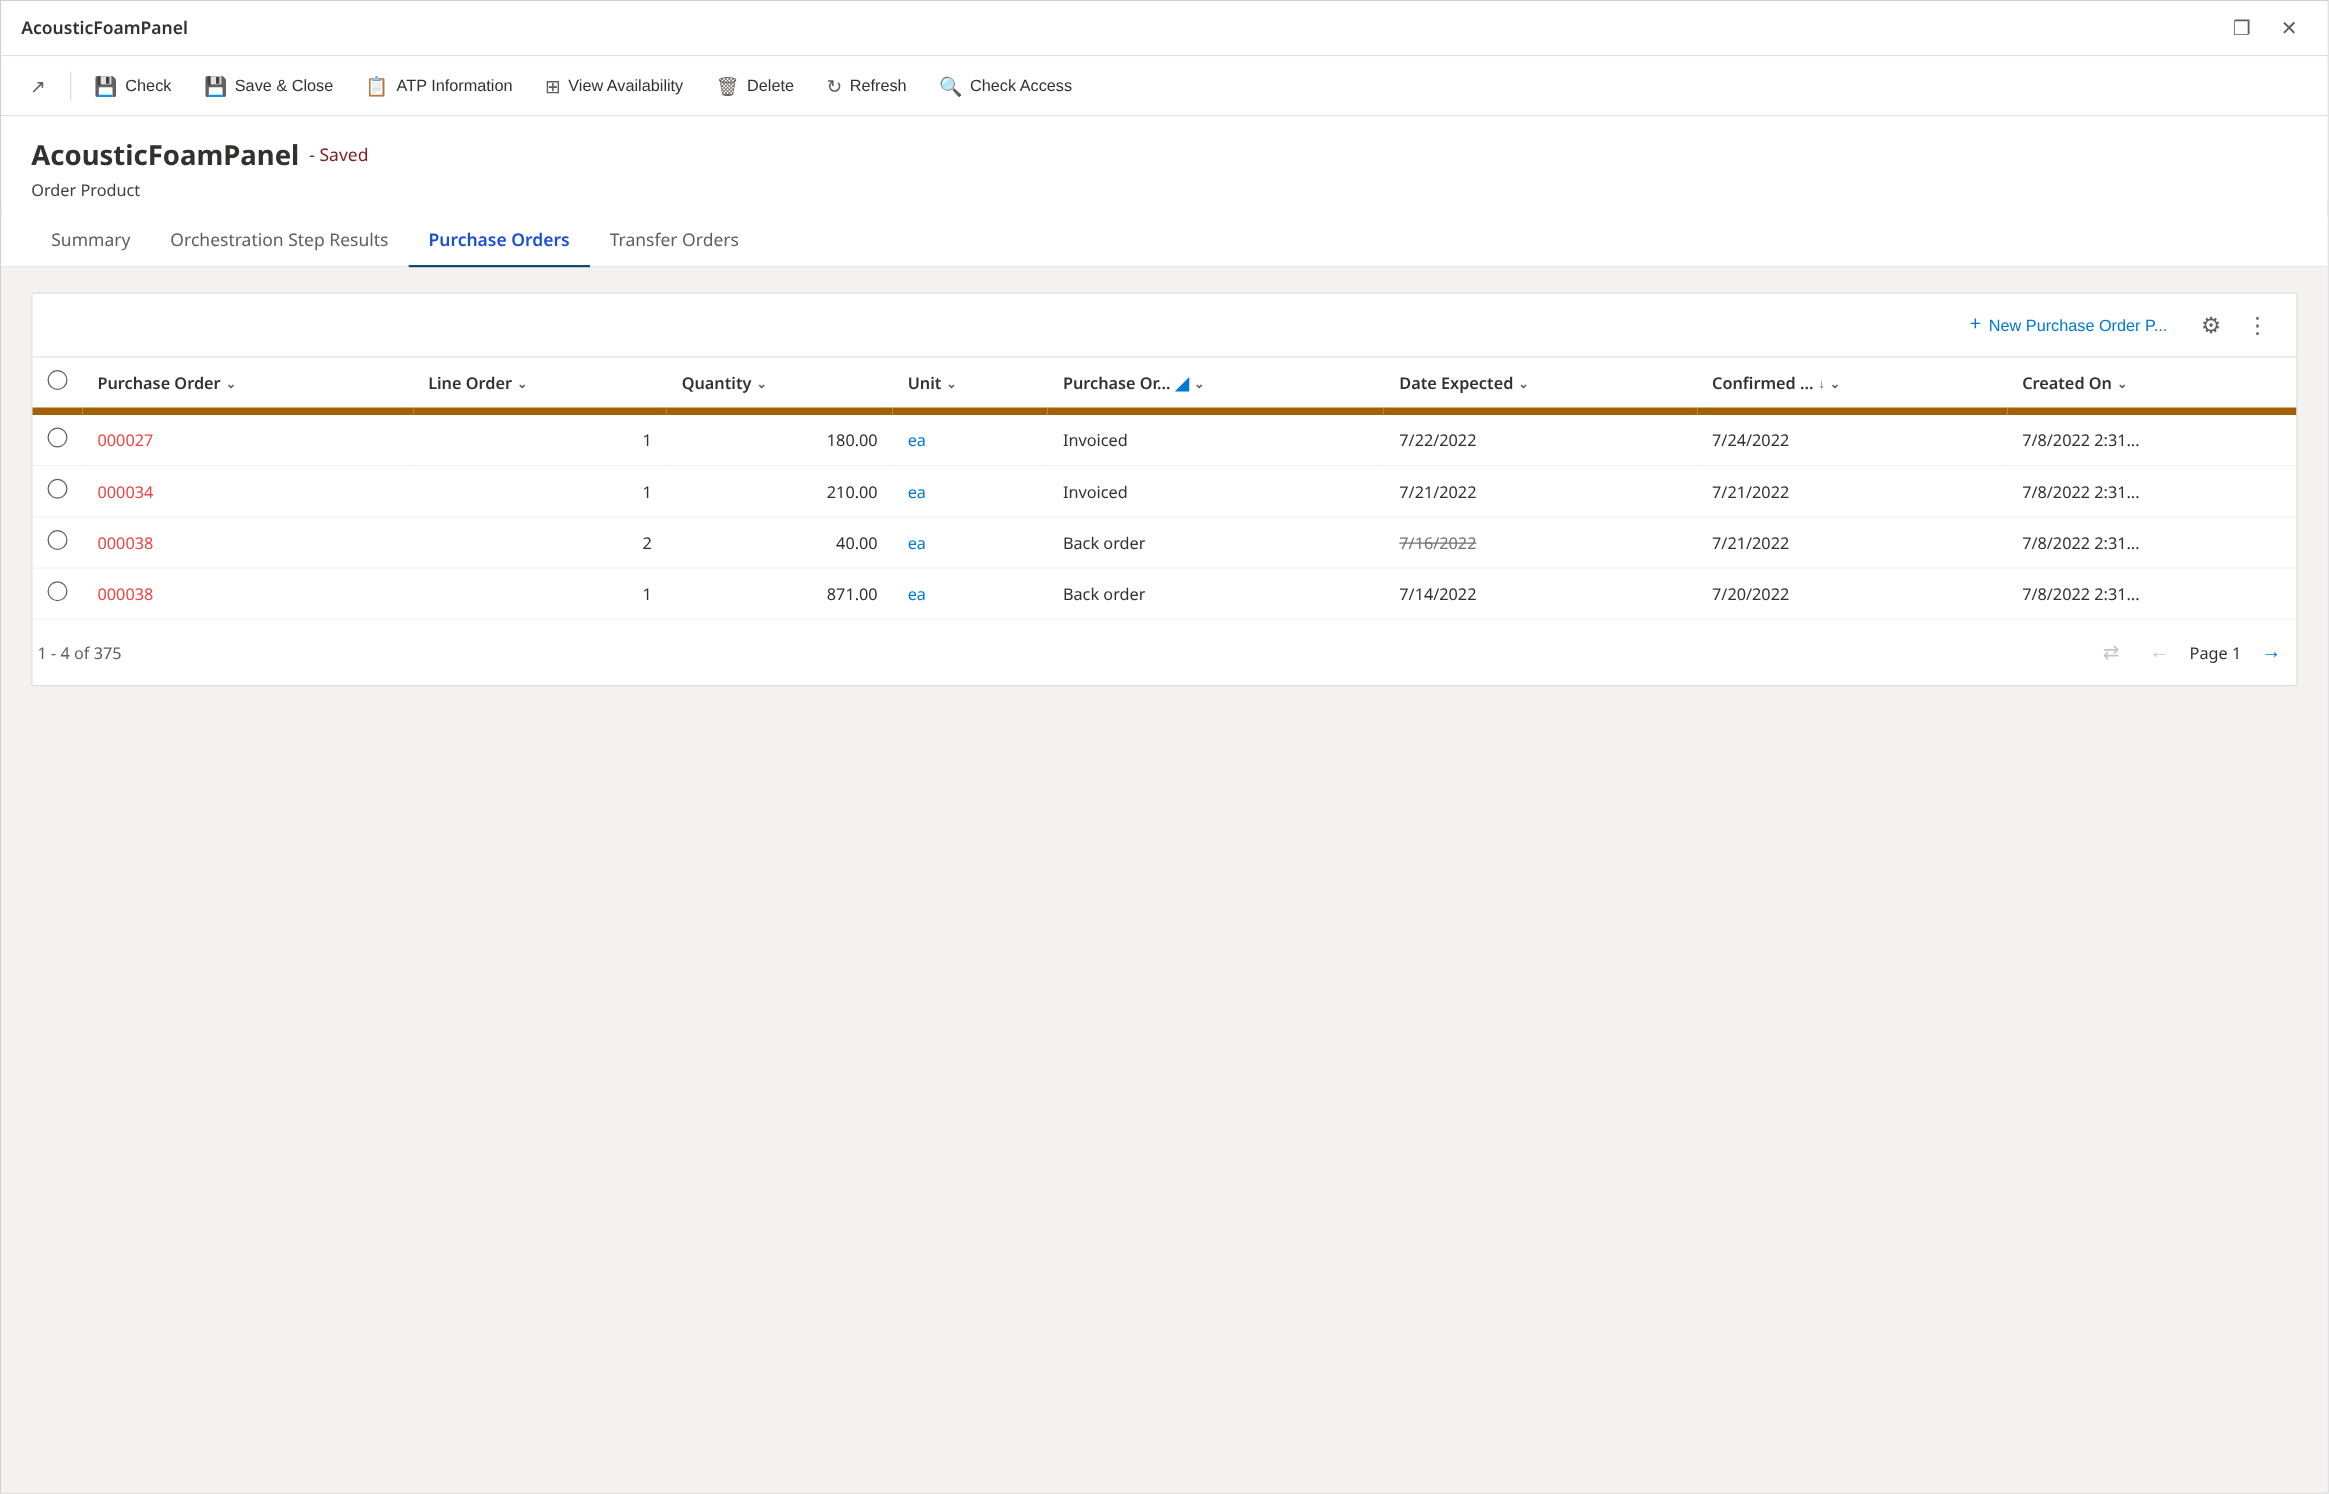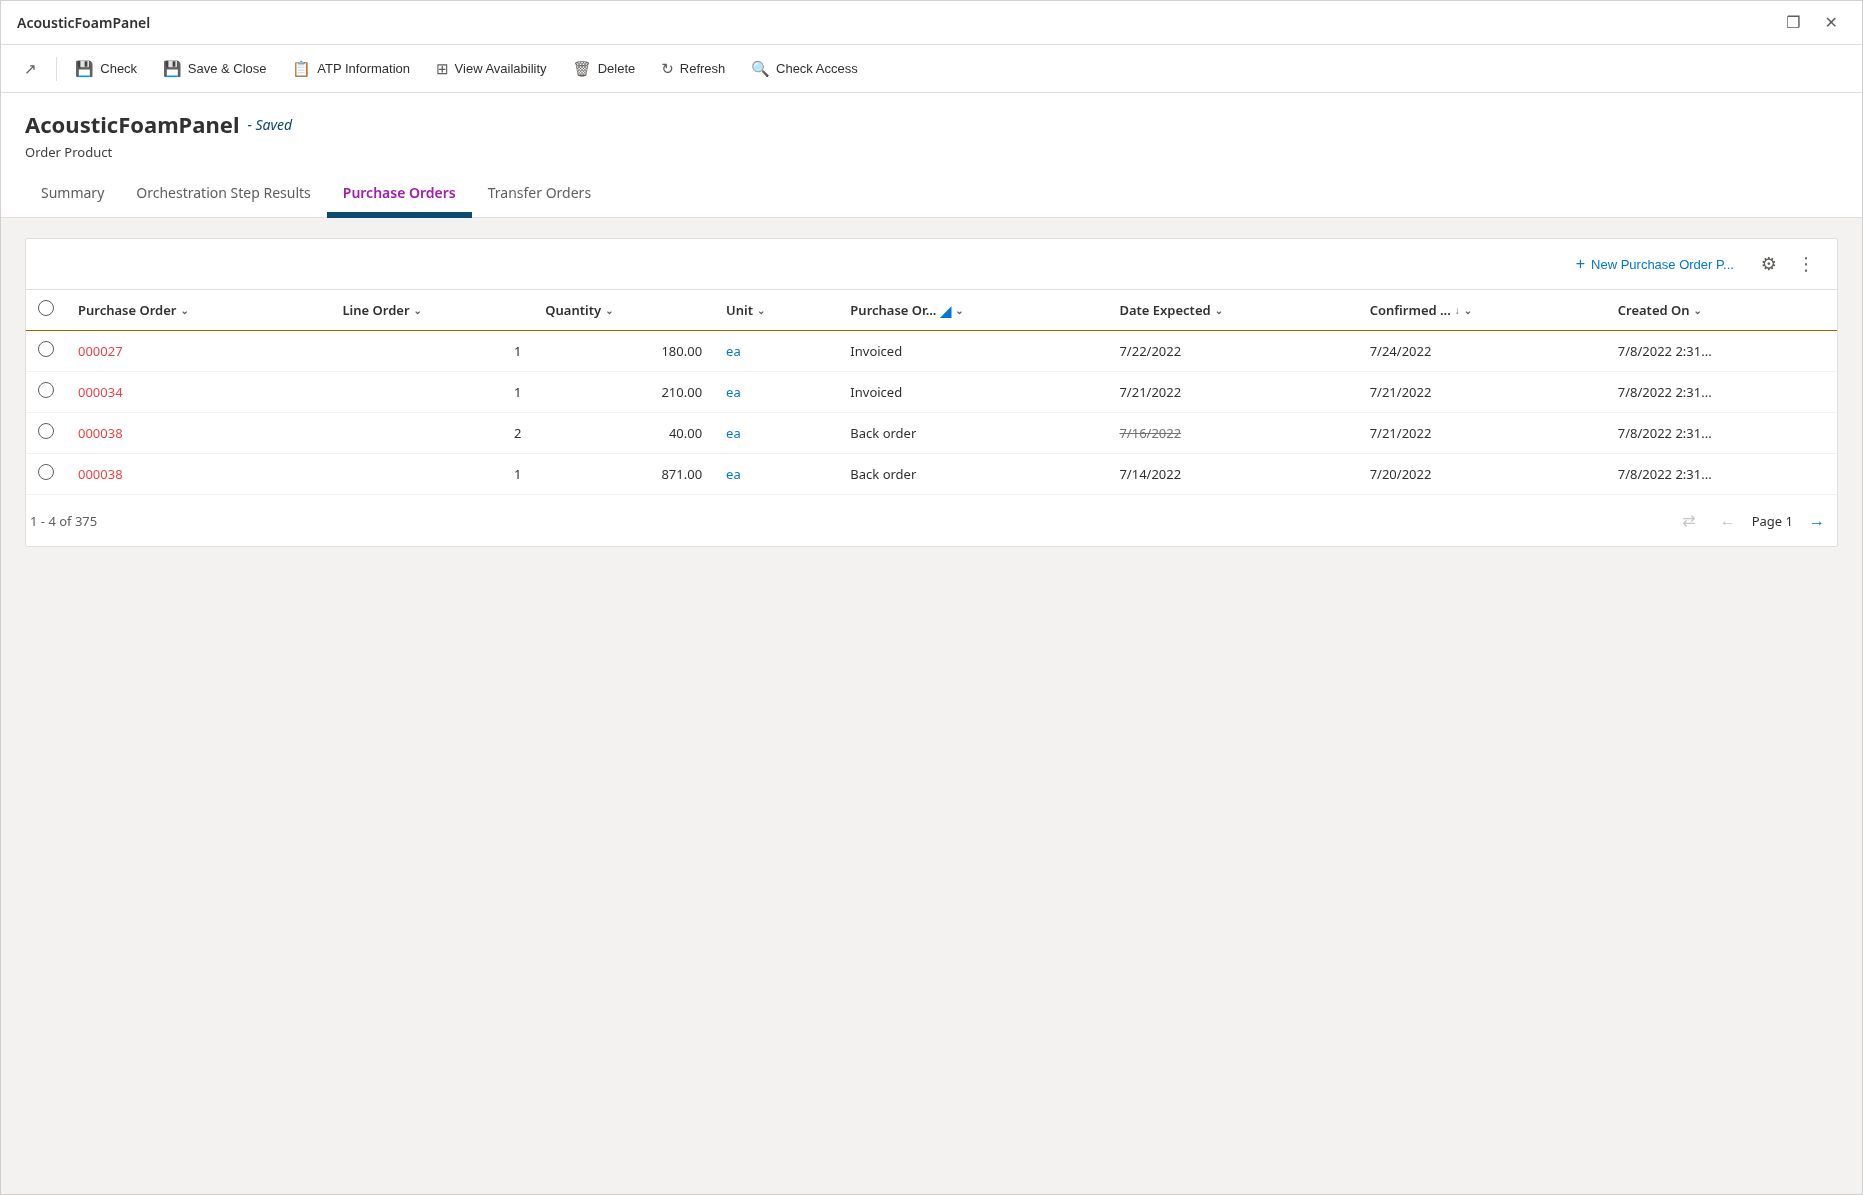--- a/index.html
+++ b/index.html
@@ -94,9 +94,8 @@
     }
     .record-title .saved-label {
       font-size: 14px;
-      color: #0c4a6e;
+      color: #7f1d1d;
       font-weight: 400;
-      font-style: italic;
     }
     .record-subtitle {
       font-size: 13px;

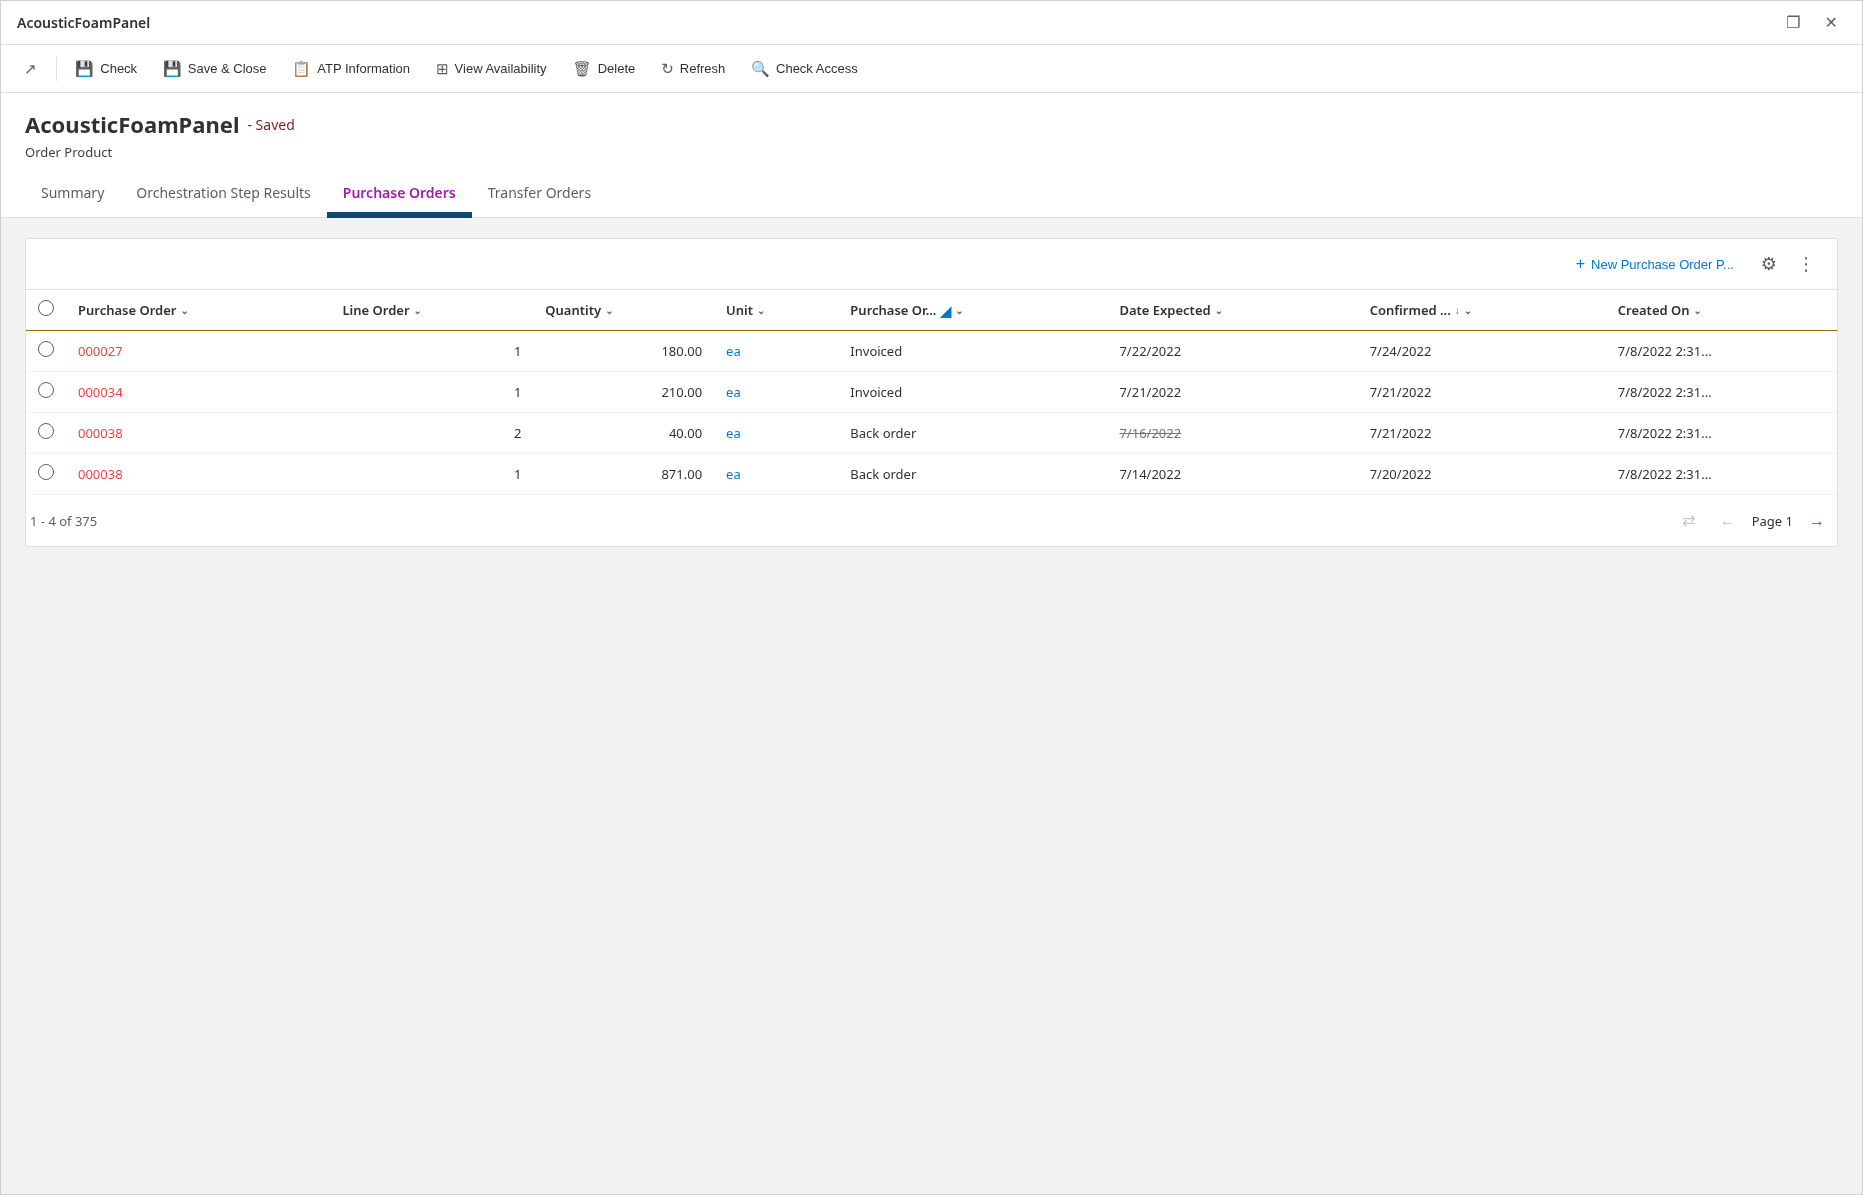--- a/index.html
+++ b/index.html
@@ -158,9 +158,9 @@
       margin-bottom: -1px;
     }
     .tab.active {
-      color: #a21caf;
+      color: #1d4ed8;
       font-weight: 600;
-      border-bottom: 6px solid #0c4a6e;
+      border-bottom: 2px solid #0c4a6e;
     }
     .main-content {
       padding: 20px 24px;

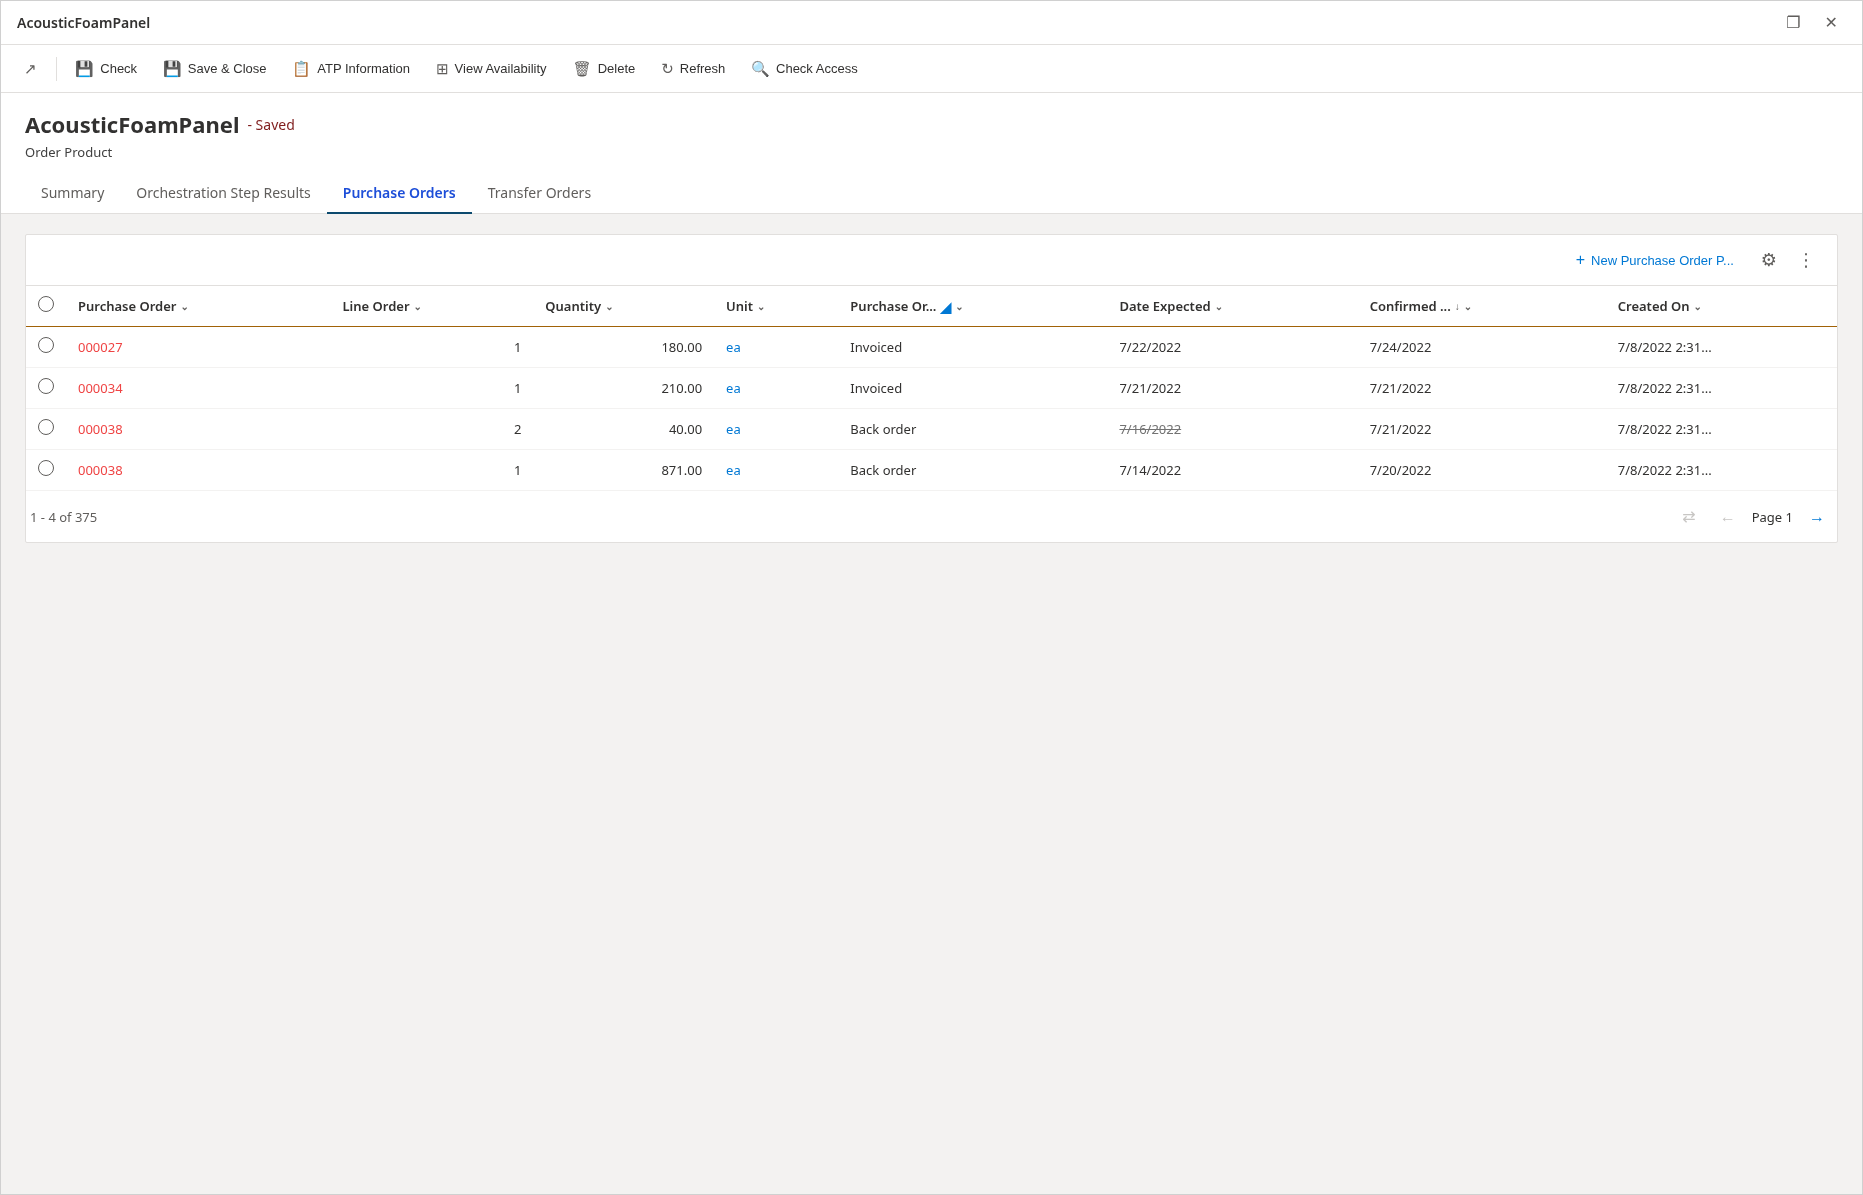--- a/index.html
+++ b/index.html
@@ -207,7 +207,7 @@
       border-collapse: collapse;
     }
     thead tr {
-      border-bottom: 1px solid #a16207;
+      border-bottom: 6px solid #a16207;
     }
     th {
       padding: 10px 12px;

